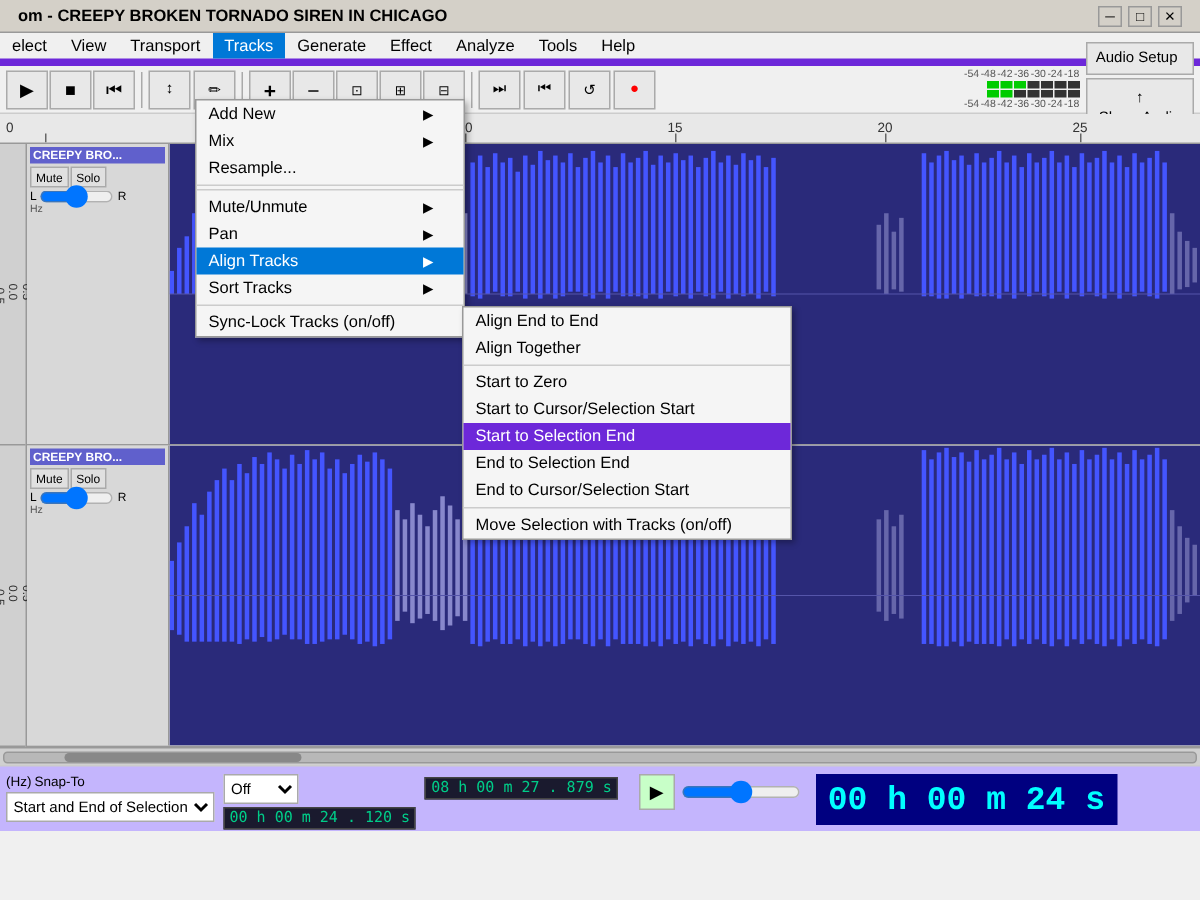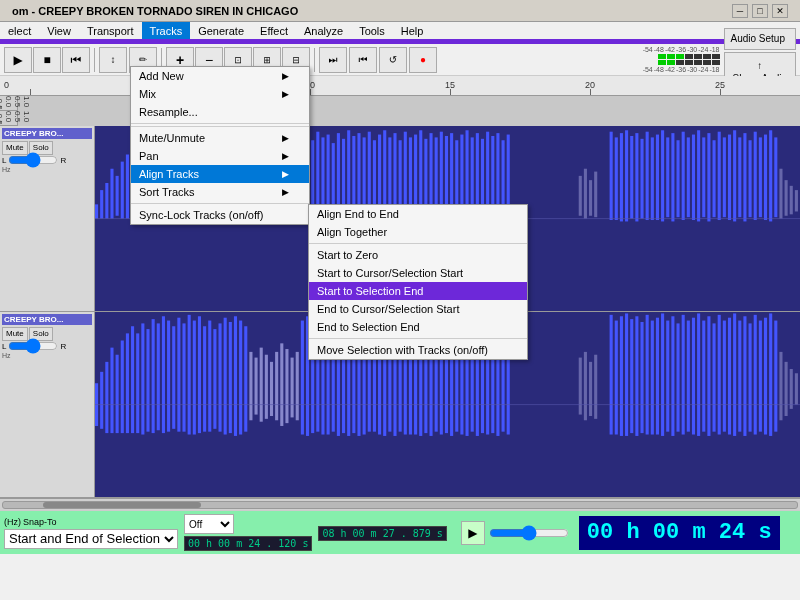--- a/index.html
+++ b/index.html
@@ -105,7 +105,6 @@
       display: flex;
       height: calc(600px - 22px - 22px - 32px - 30px - 20px - 44px - 28px);
       background: #c8c8c8;
-      flex-direction: column;
     }
 
     

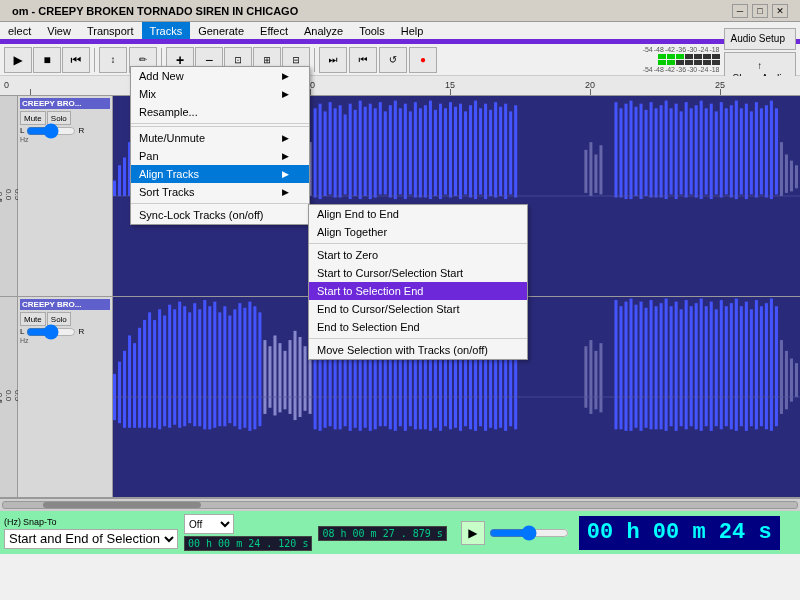--- a/index.html
+++ b/index.html
@@ -792,11 +792,11 @@
         <span>Start to Selection End</span>
       </div>
       <div class="menu-popup-item">
+        <span>End to Selection End</span>
+      </div>
+      <div class="menu-popup-item">
         <span>End to Cursor/Selection Start</span>
       </div>
-      <div class="menu-popup-item">
-        <span>End to Selection End</span>
-      </div>
       <div class="menu-separator"></div>
       <div class="menu-popup-item">
         <span>Move Selection with Tracks (on/off)</span>

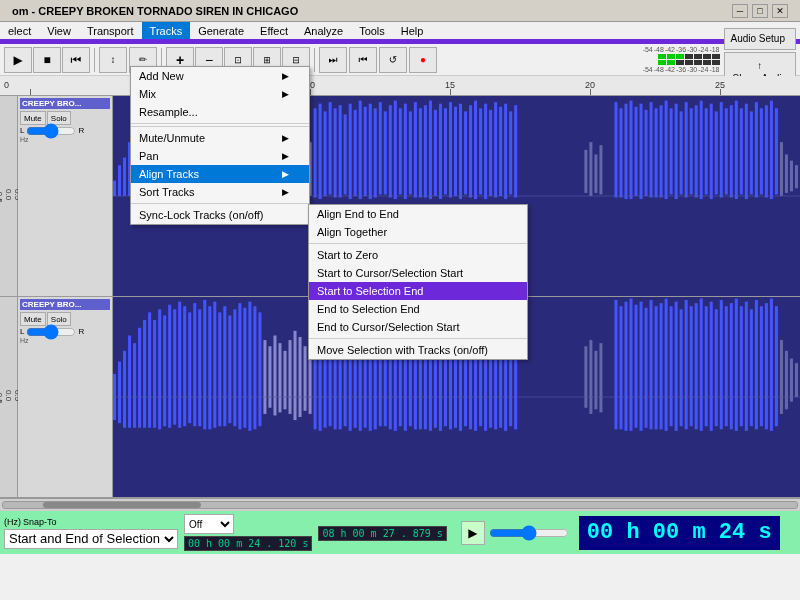--- a/index.html
+++ b/index.html
@@ -188,11 +188,11 @@
     
     #status-bar {
       height: 44px;
-      background: #86efac;
+      background: #c4b5fd;
       border-top: 1px solid #ccc;
       display: flex;
-      align-items: center;
-      padding: 16px 4px;
+      align-items: flex-start;
+      padding: 5px 4px;
       gap: 6px;
     }
 

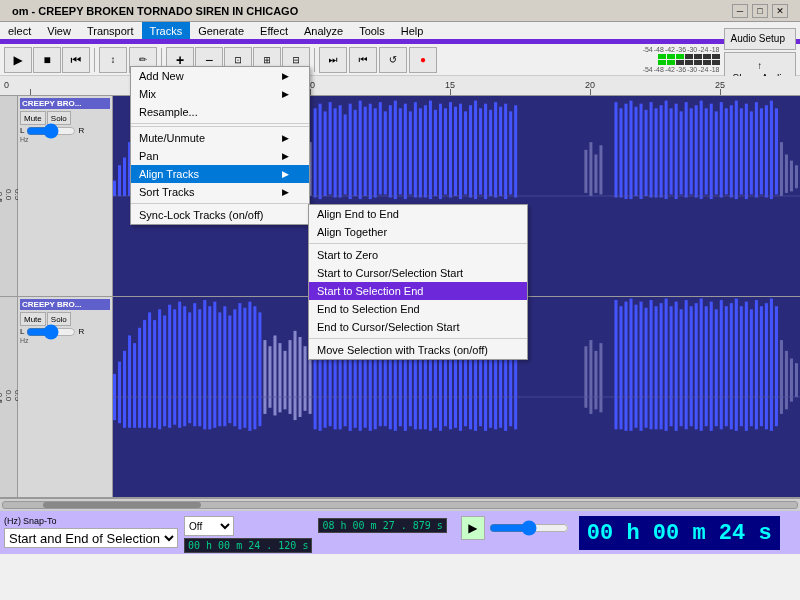--- a/index.html
+++ b/index.html
@@ -198,7 +198,7 @@
 
     .status-select {
       height: 20px;
-      font-size: 13px;
+      font-size: 10px;
       border: 1px solid #aaa;
       background: white;
     }

